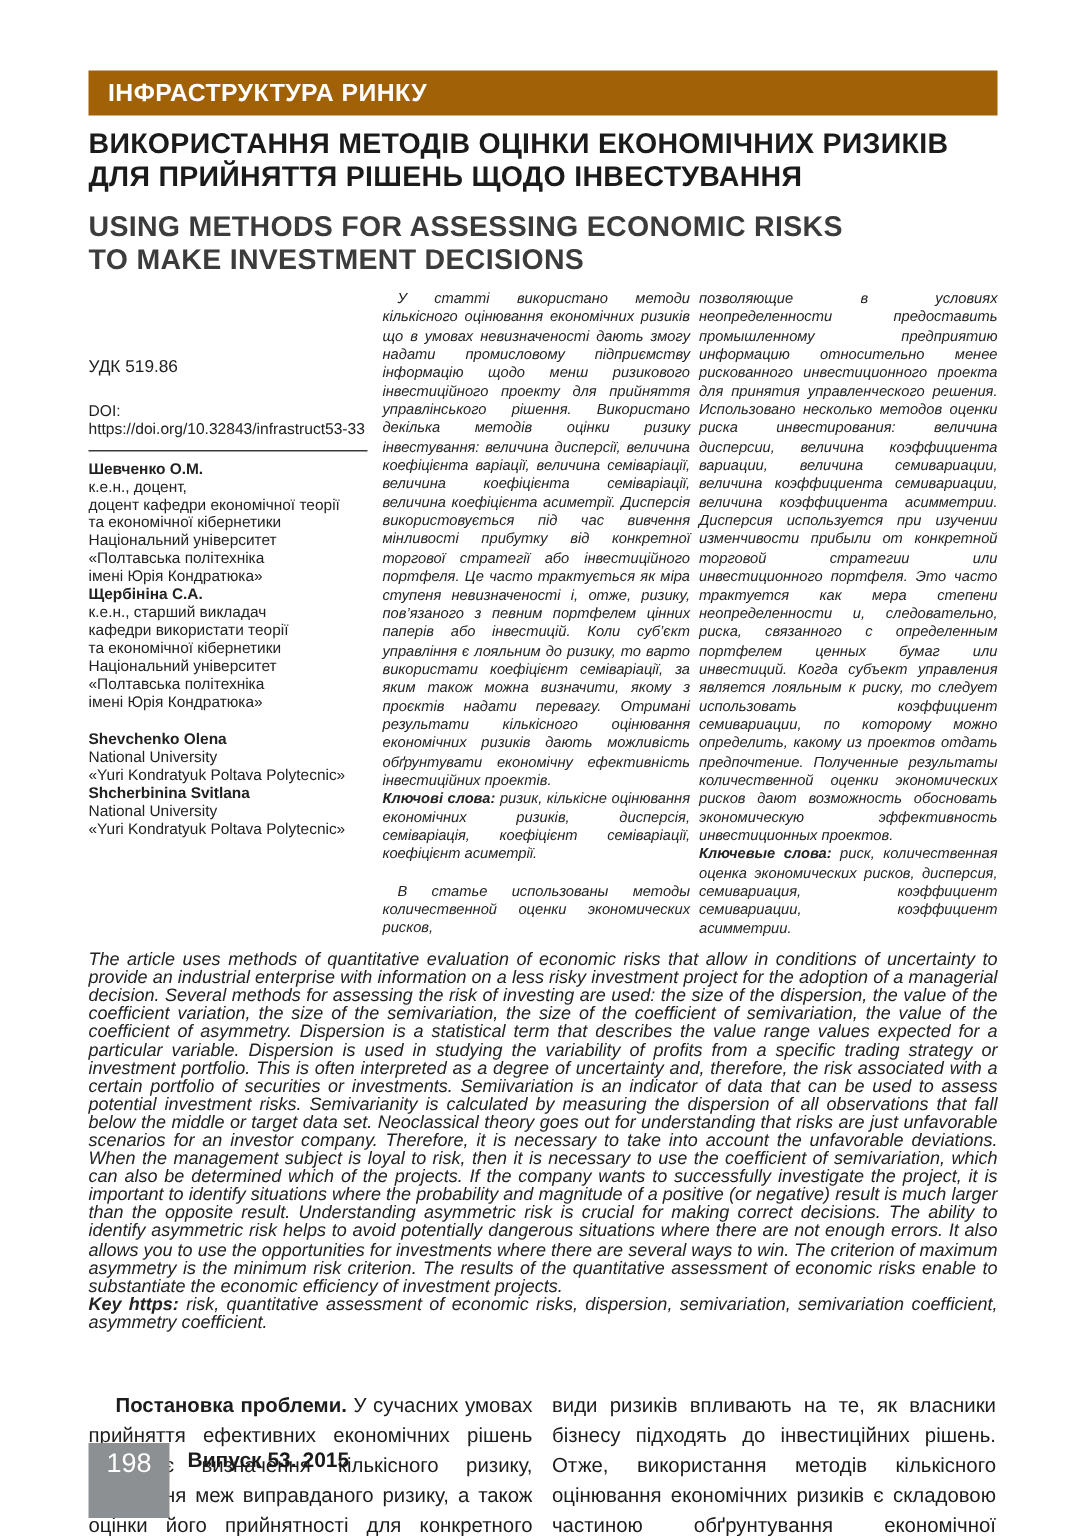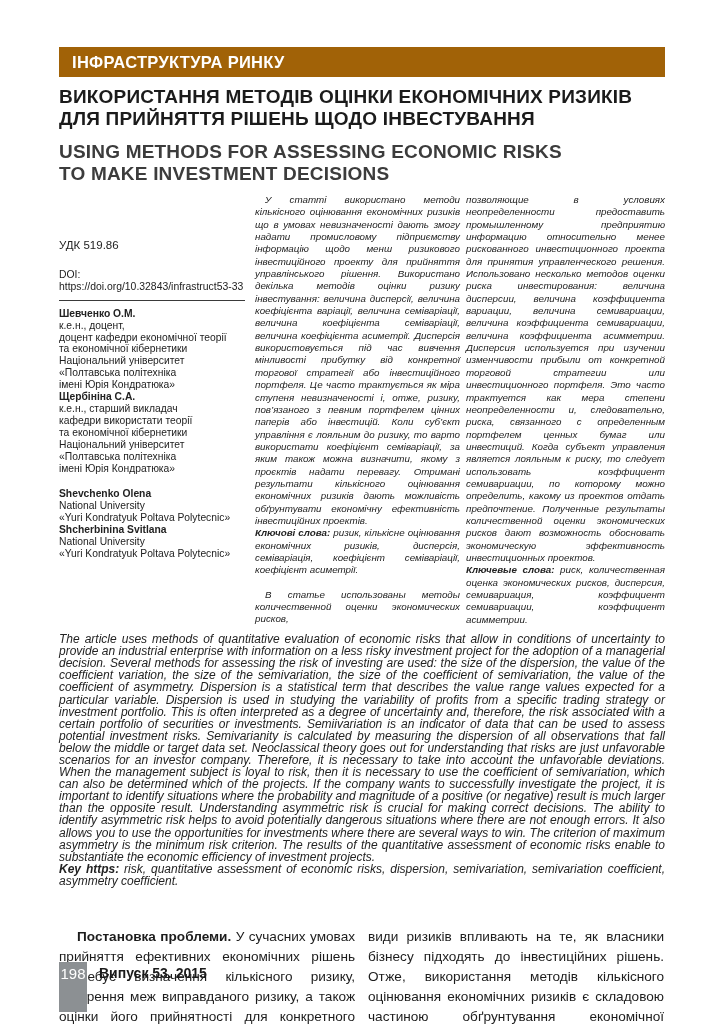--- a/index.html
+++ b/index.html
@@ -49,8 +49,8 @@
   
   .footer{position:absolute;left:59px;bottom:12px;display:flex;align-items:flex-start;}
   .page-badge{
-    width:28px;height:50px;background:#8c9093;color:#ffffff;
-    font-size:15px;text-align:center;padding-top:3px;box-sizing:border-box;
+    width:54px;height:50px;background:#8c9093;color:#ffffff;
+    font-size:18px;text-align:center;padding-top:3px;box-sizing:border-box;
   }
   .issue{margin-left:12px;margin-top:3px;font-weight:bold;font-size:14px;color:#1b1b1b;}
 </style>

